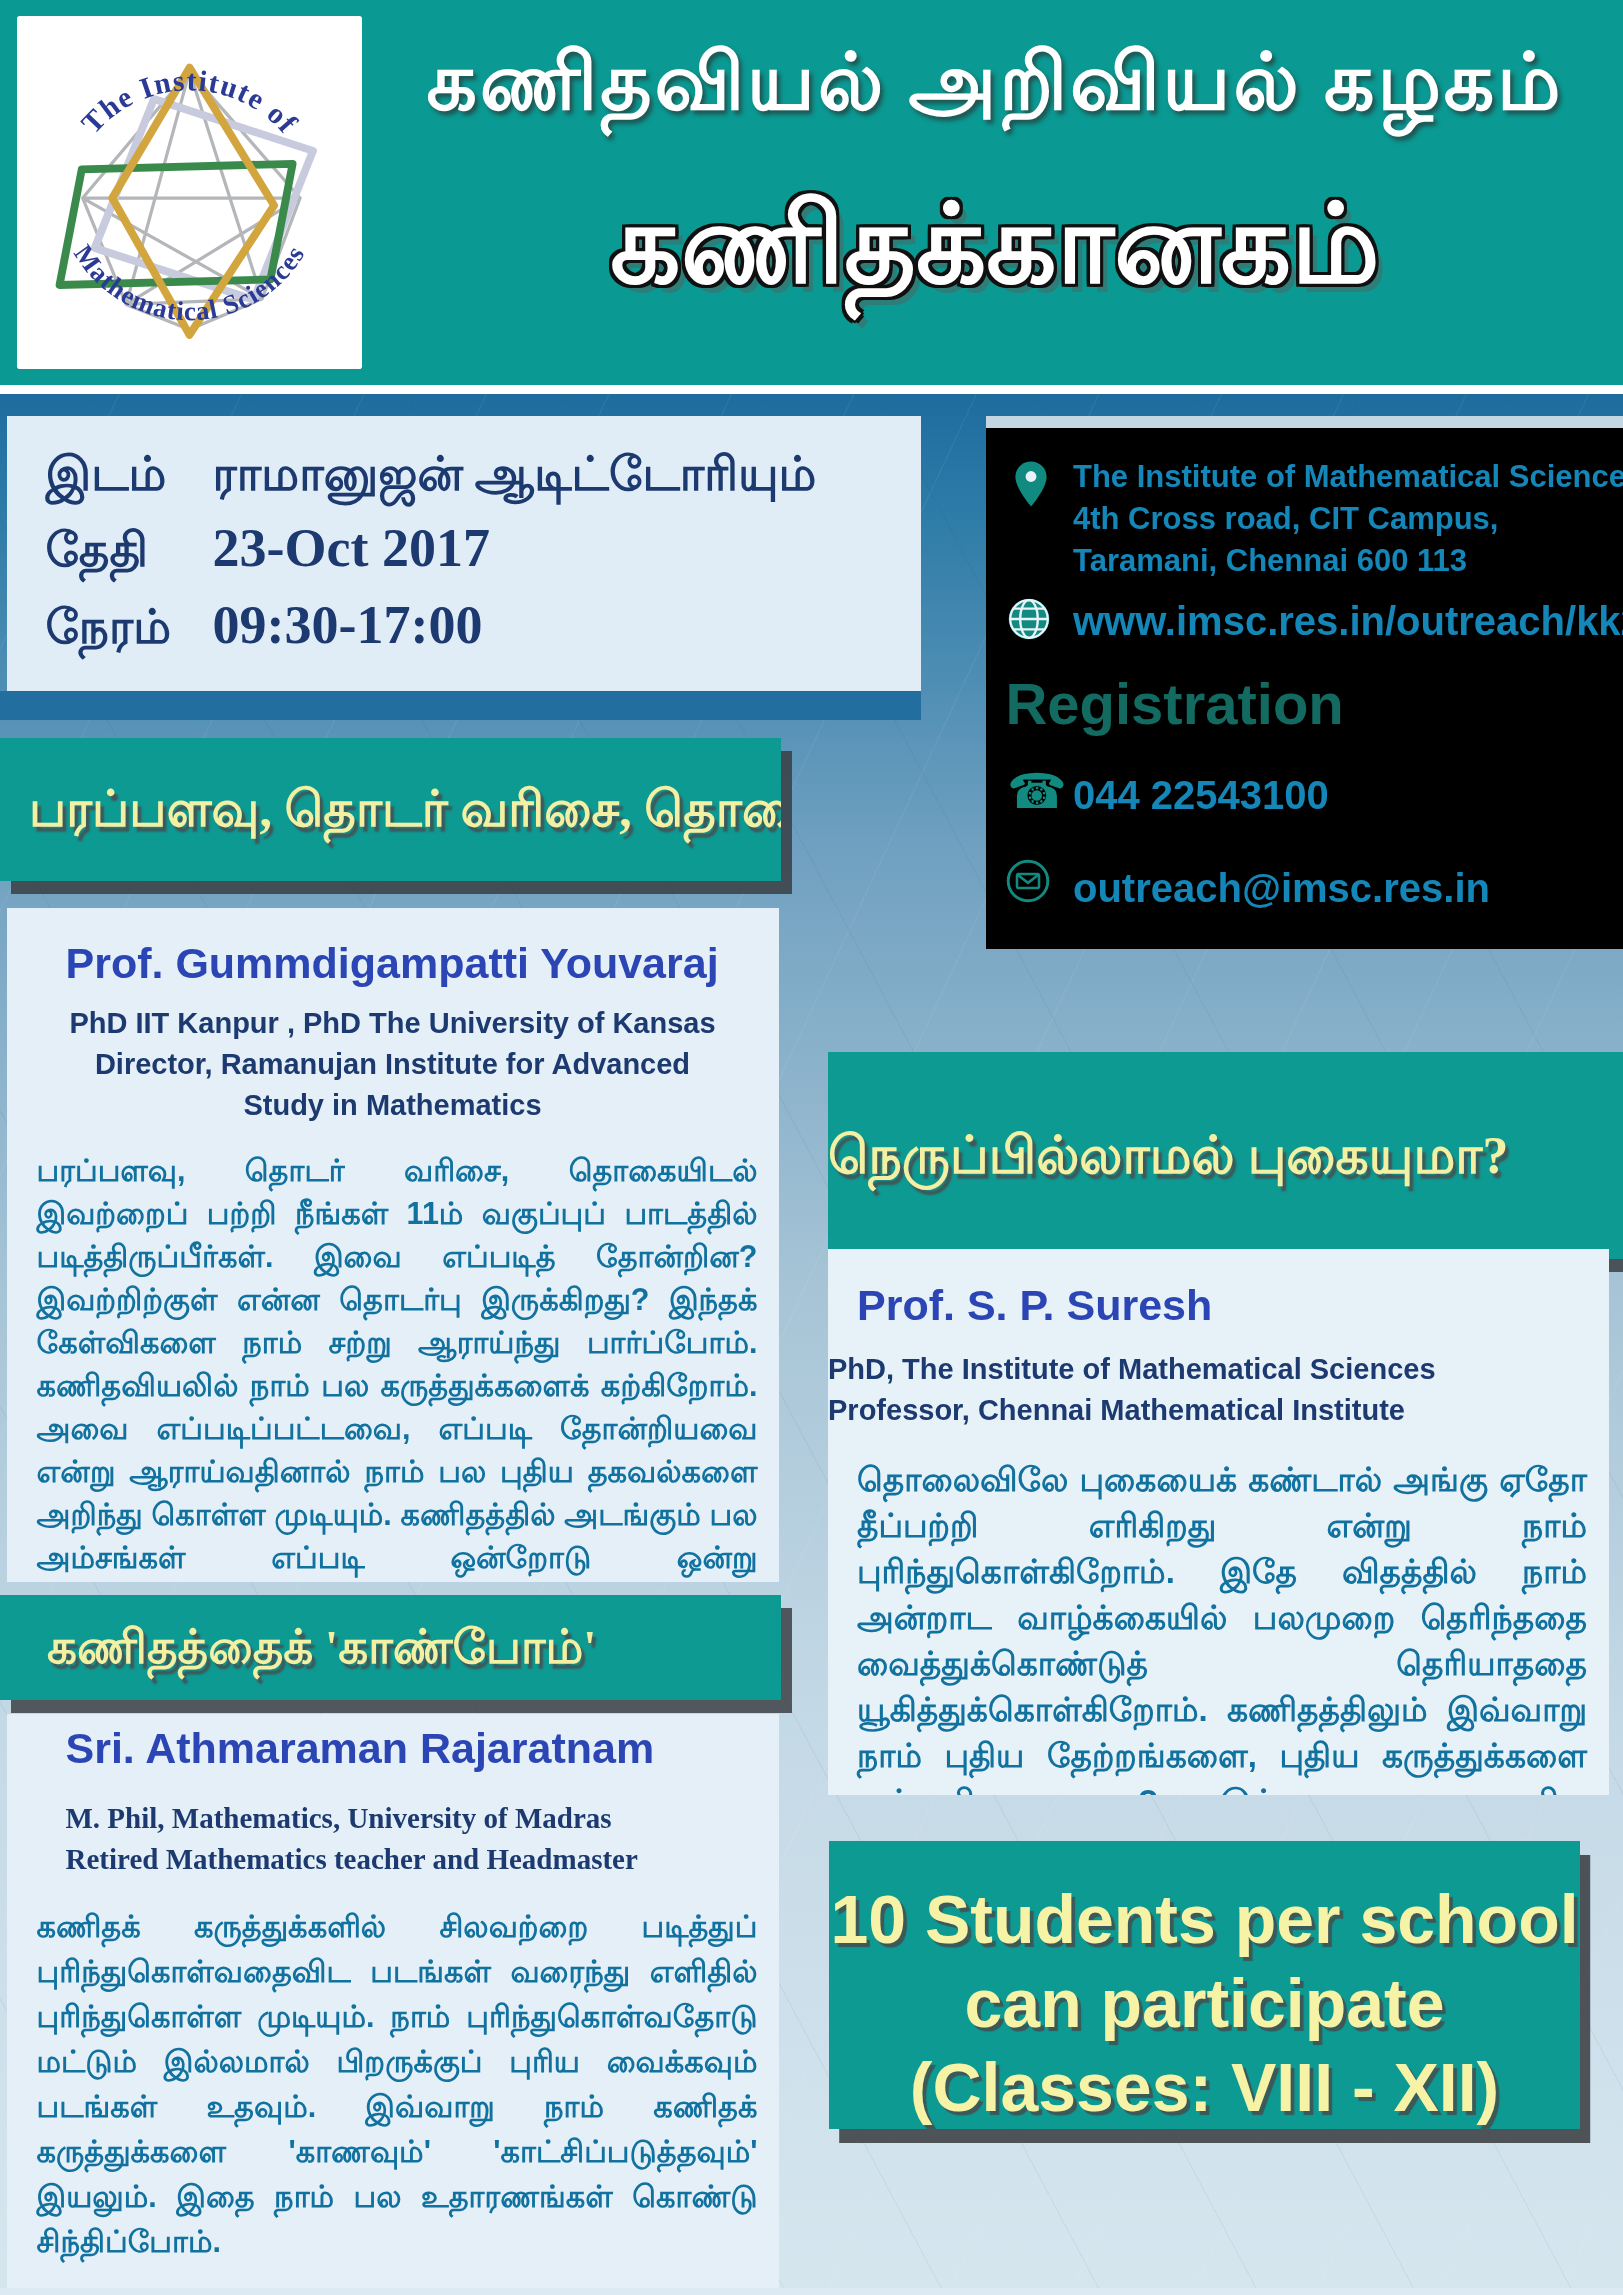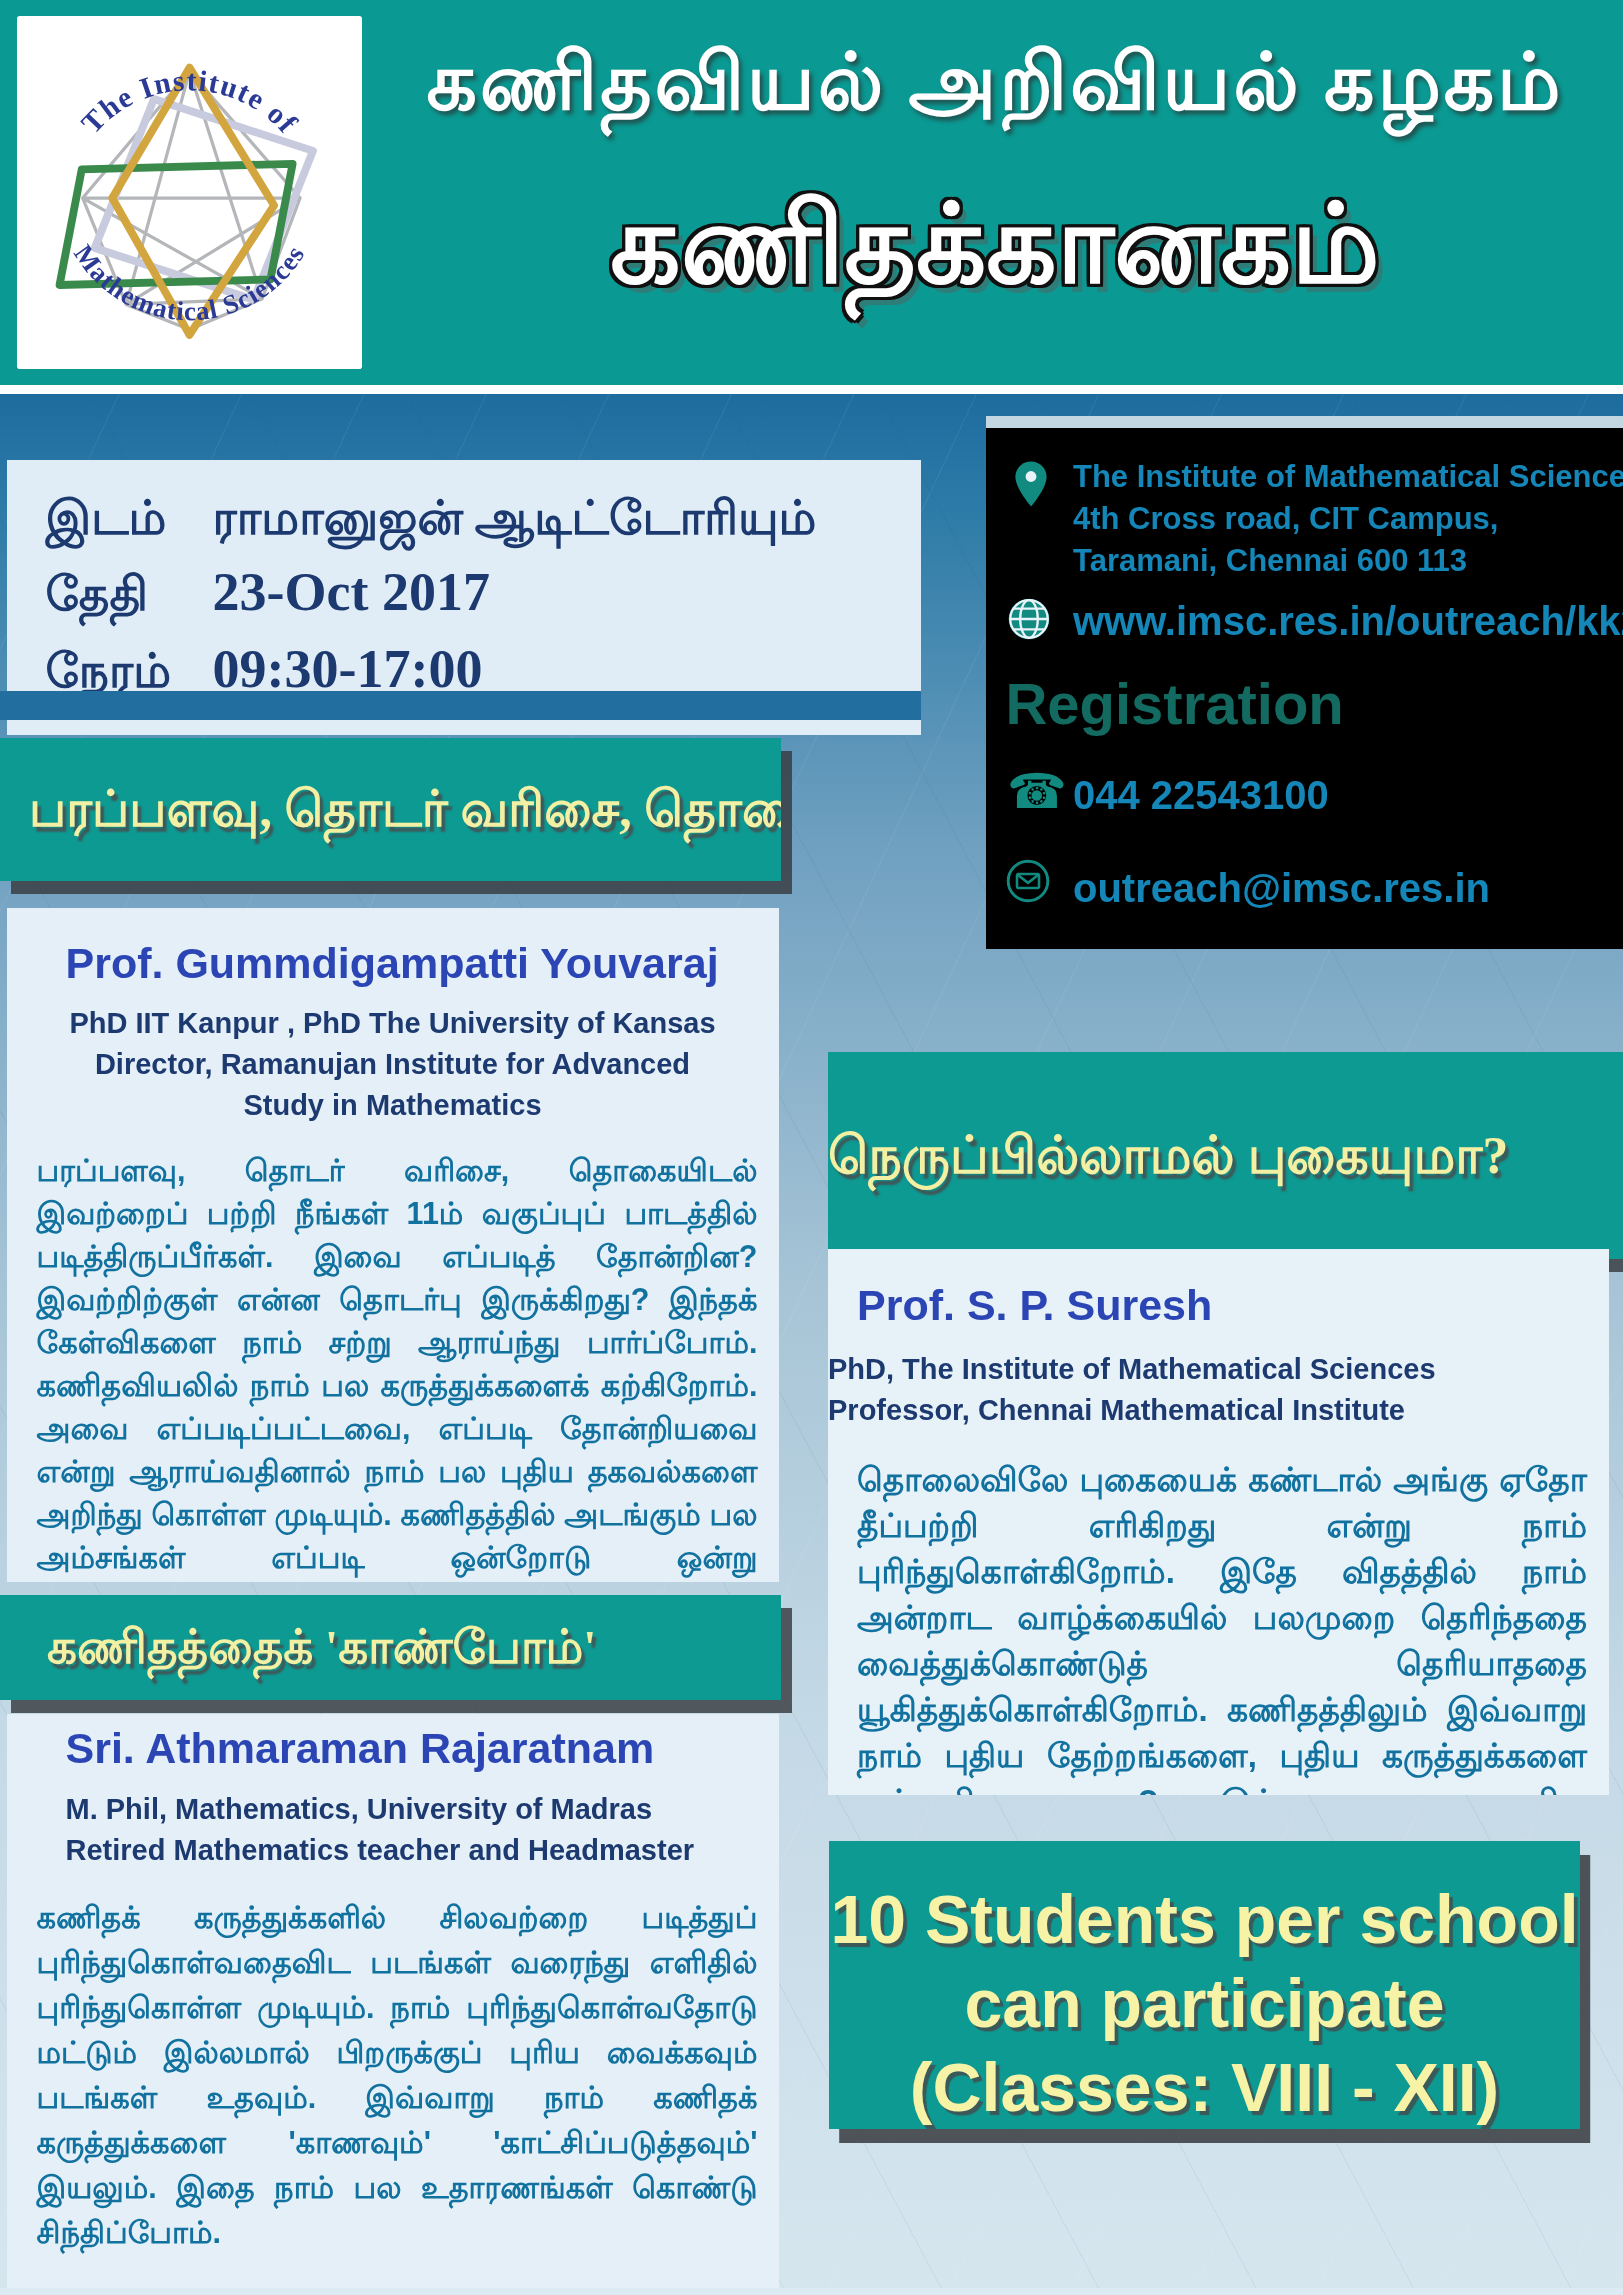--- a/index.html
+++ b/index.html
@@ -43,7 +43,7 @@
   .info-left{
     position:absolute;left:6.5px;top:416px;width:914px;height:275px;background:#e0edf6;
     display:flex;flex-direction:column;justify-content:space-around;
-    padding:25.4px 18.5px 25.4px 39px;box-sizing:border-box;overflow:hidden;margin-top:44px;
+    padding:25.4px 18.5px 25.4px 39px;box-sizing:border-box;overflow:hidden;
   }
   .info-row{display:flex;align-items:baseline;}
   .info-label{

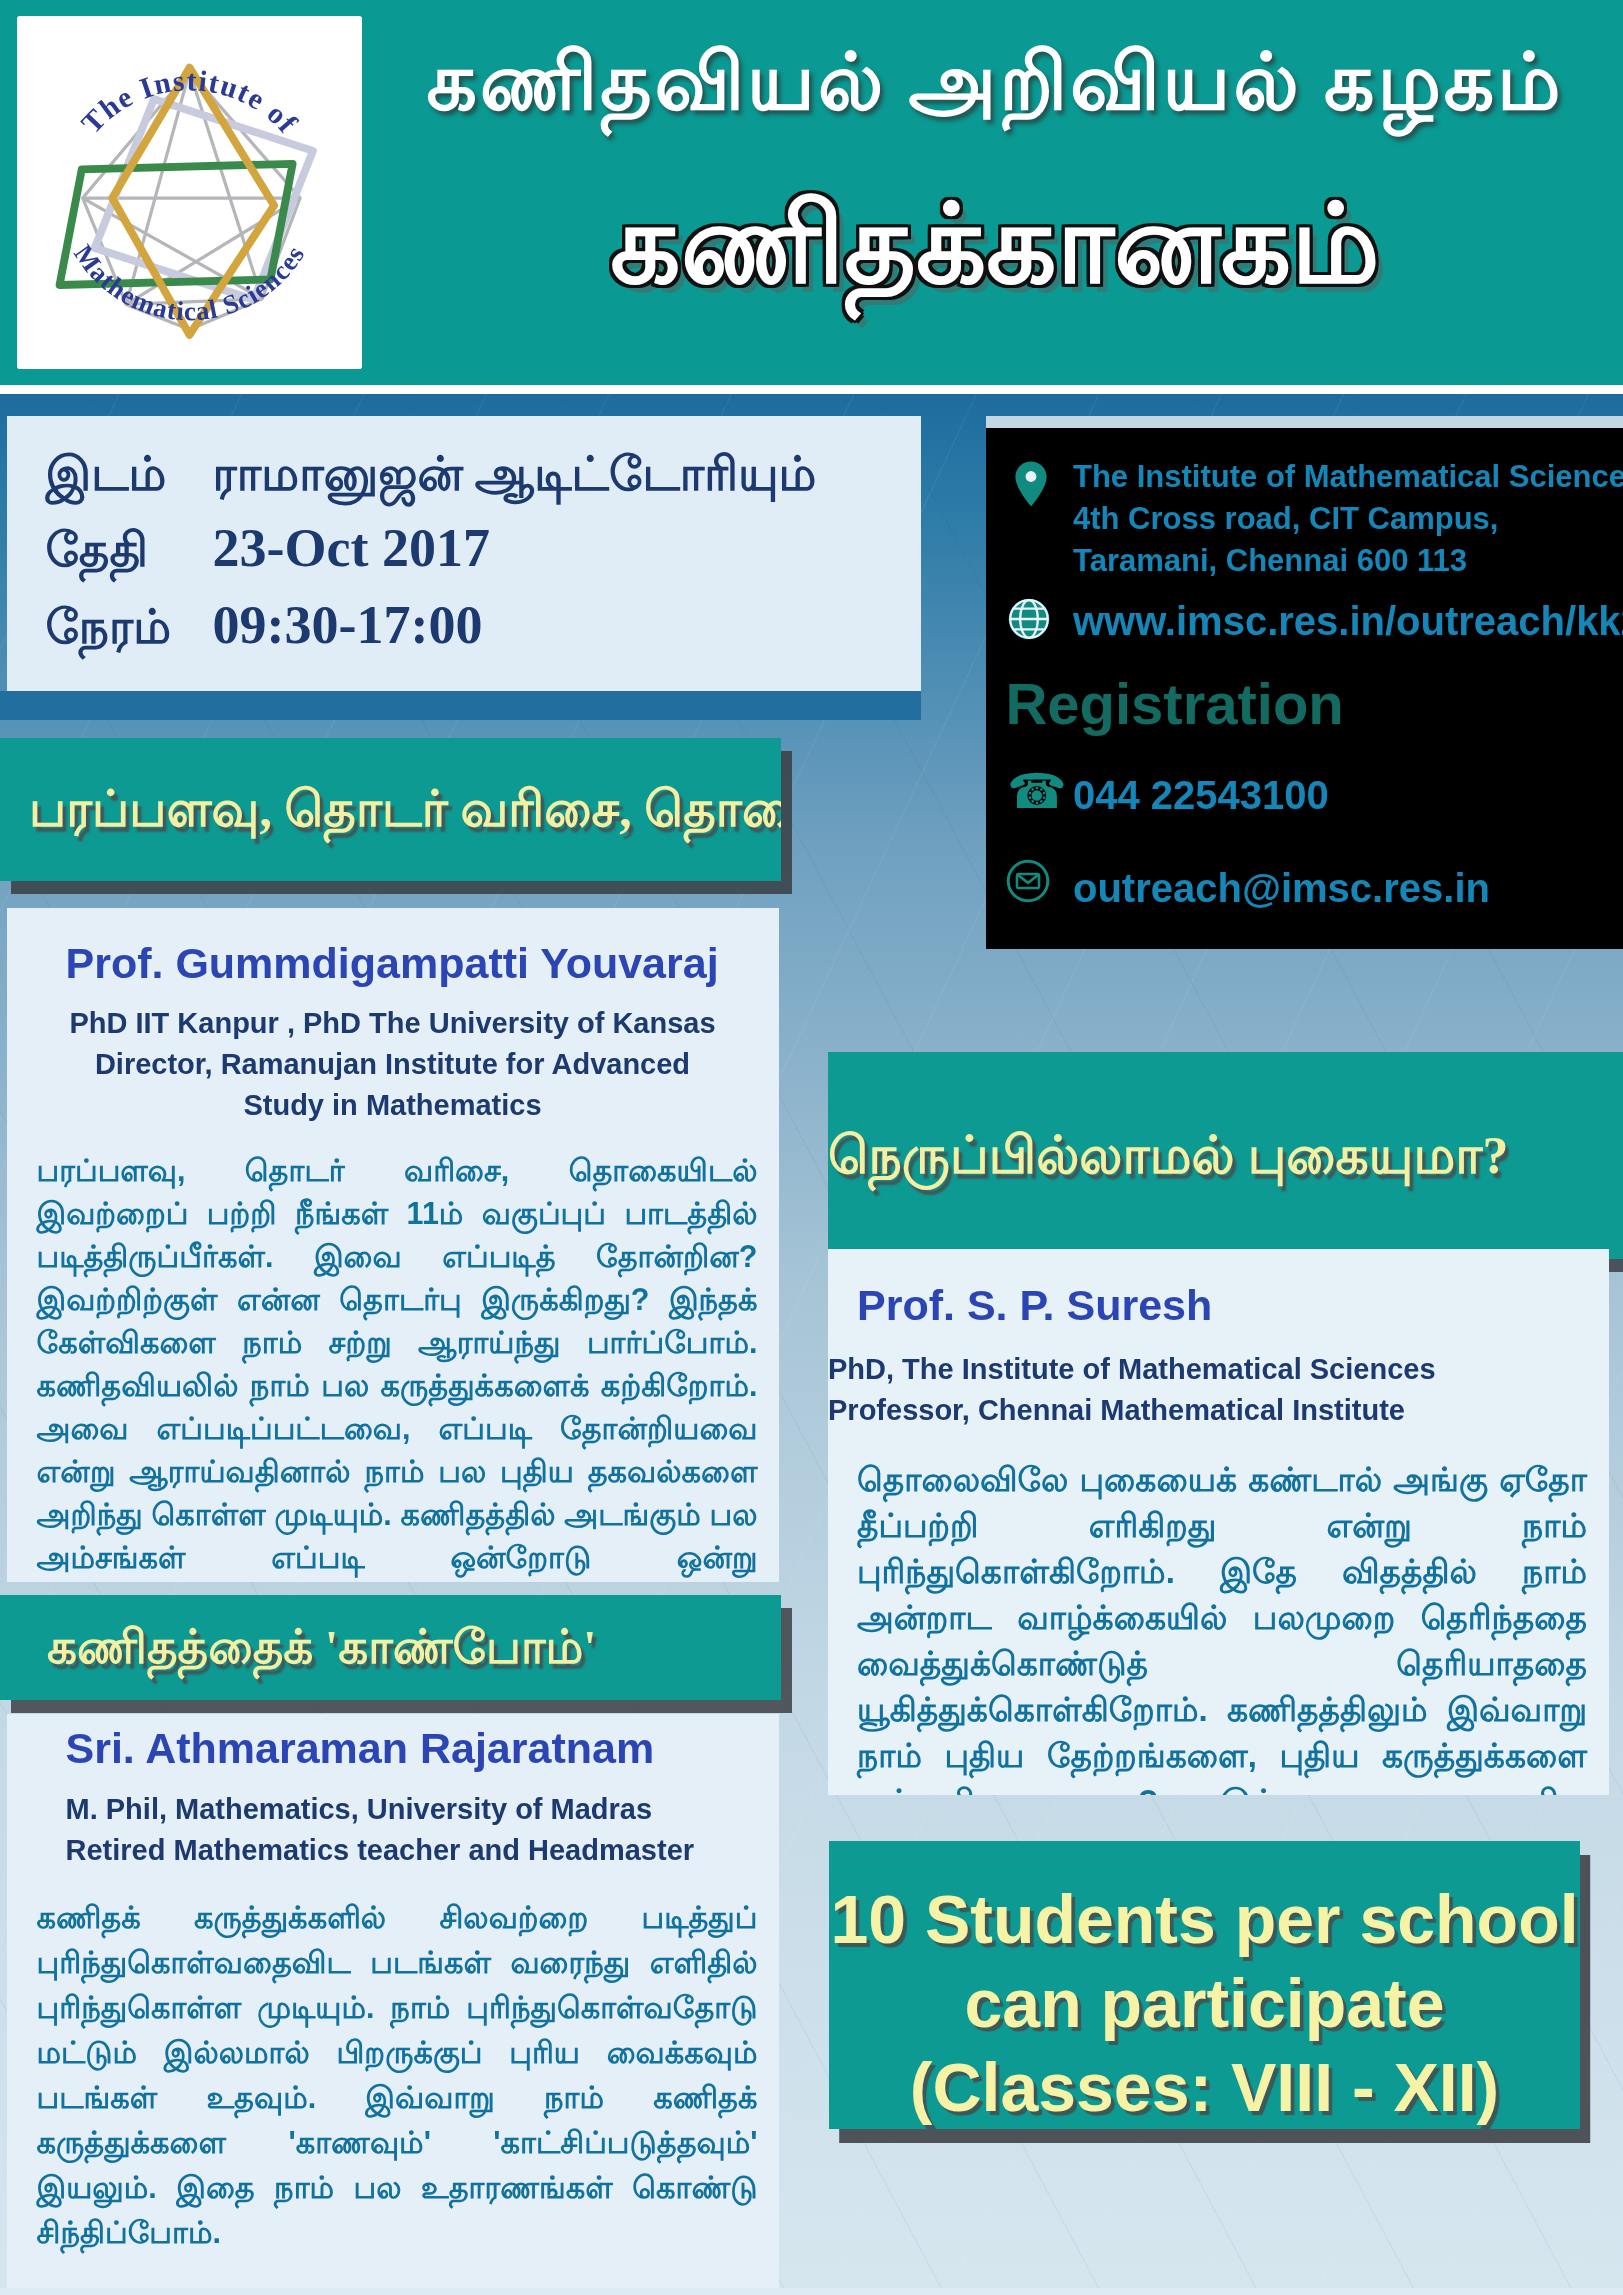--- a/index.html
+++ b/index.html
@@ -96,7 +96,7 @@
   .creds{font-size:29px;font-weight:bold;color:#1c3a70;line-height:1.42;}
   .creds.centered{text-align:center;padding:0 14px;}
   .panel1 .creds{margin-top:15px;}
-  .panel2 .creds{margin-top:16px;padding-left:59px;}
+  .panel2 .creds{margin-top:25px;padding-left:59px;font-family:Liberation Serif, serif;}
   .panelR .creds{margin-top:18.5px;}
   .para{
     font-weight:bold;color:#11719f;text-align:justify;

